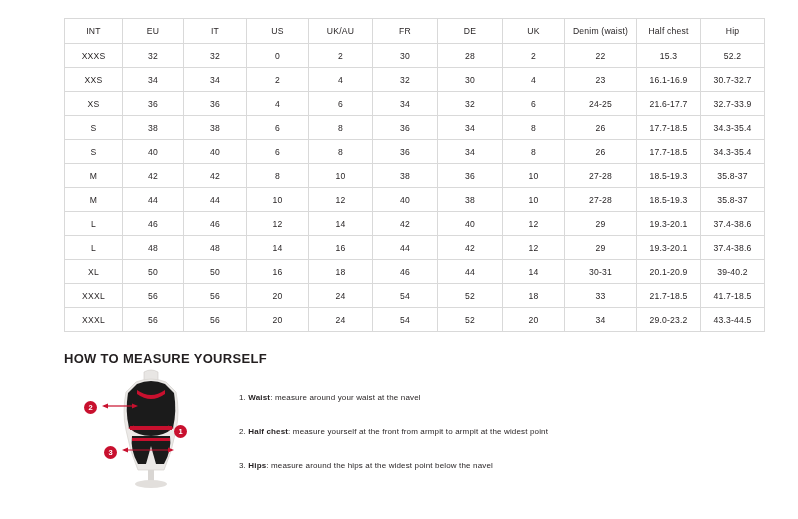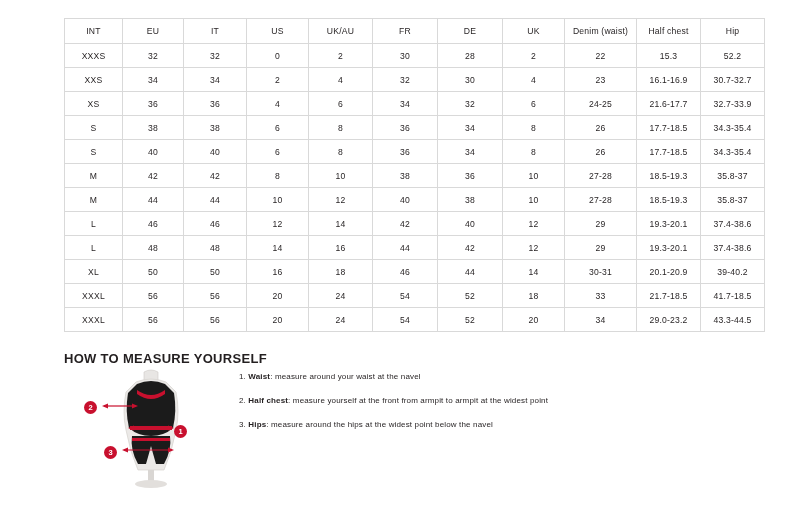--- a/index.html
+++ b/index.html
@@ -97,6 +97,7 @@
     color: #231f20;
     margin-bottom: 11px;
     letter-spacing: 0.15px;
+    margin-top: 21px;
   }
   .note b { font-weight: bold; }
 

